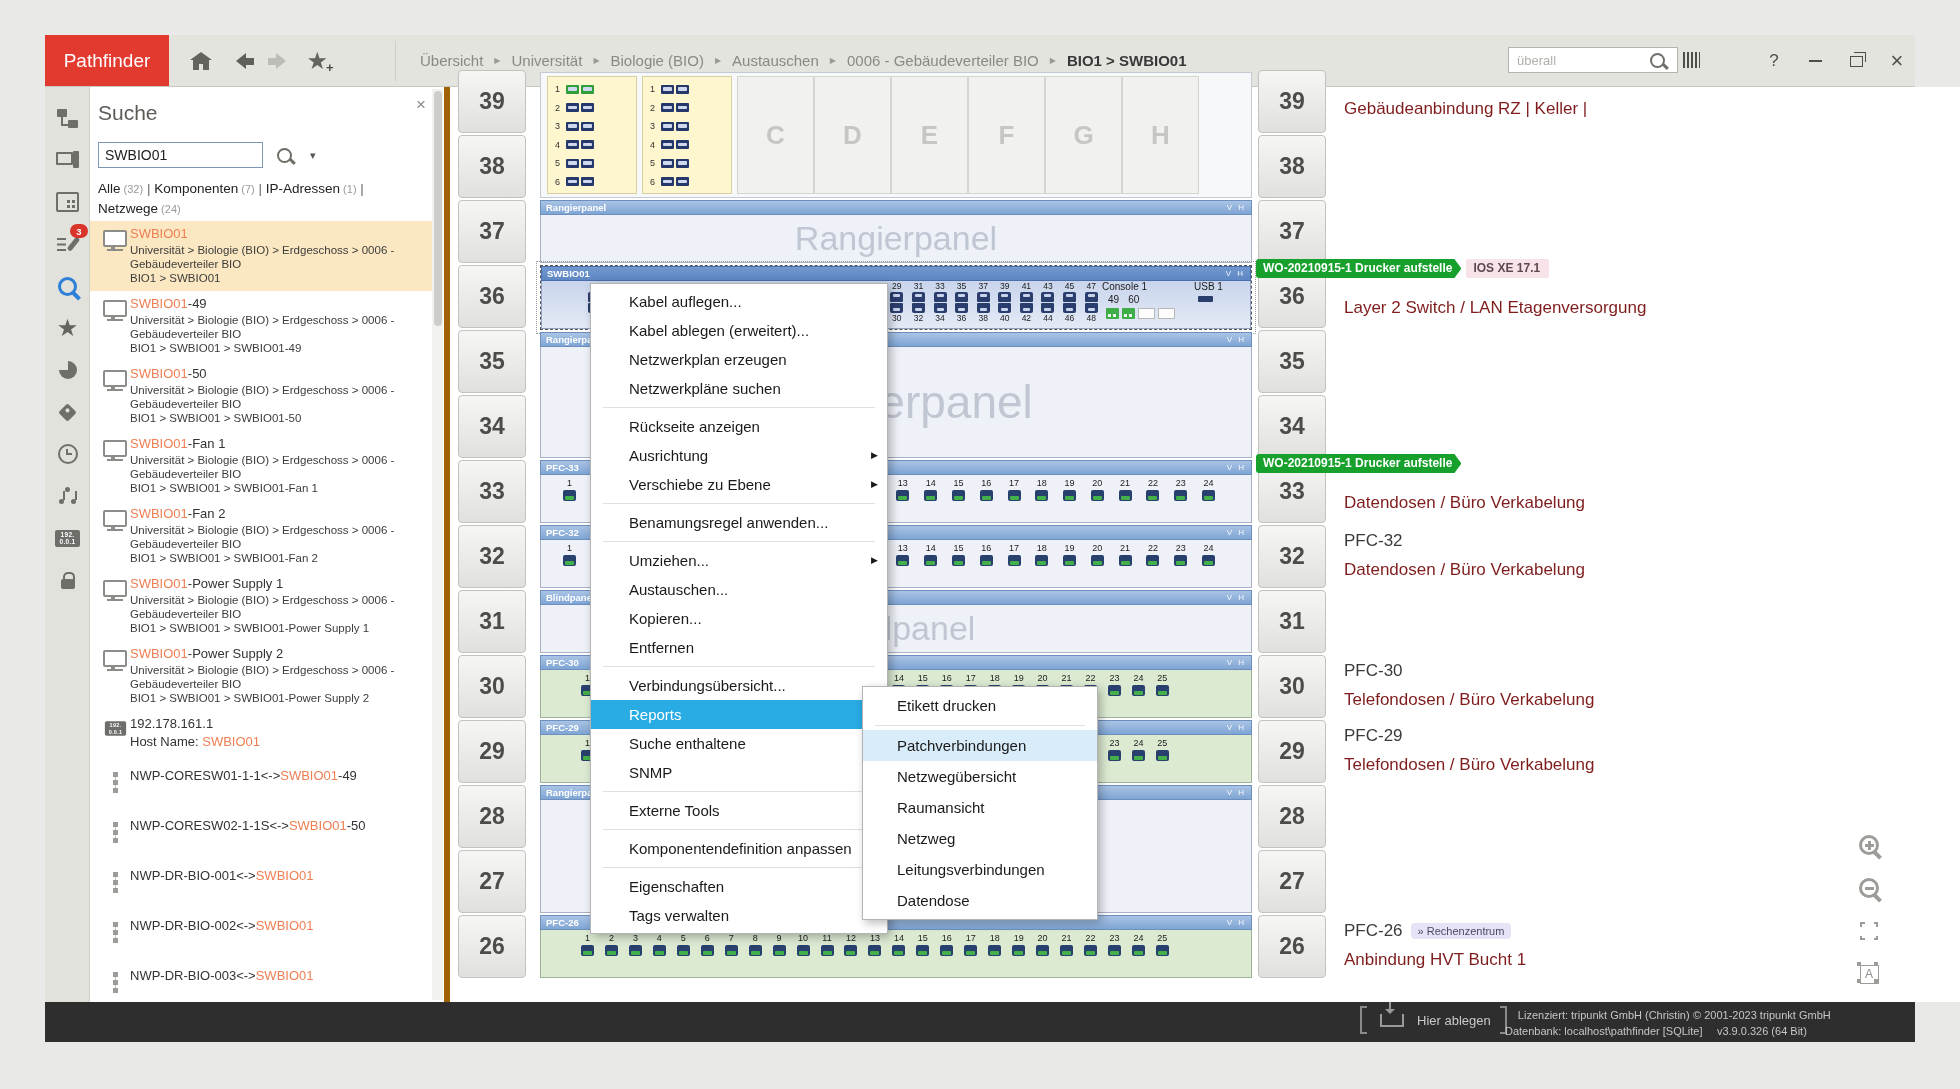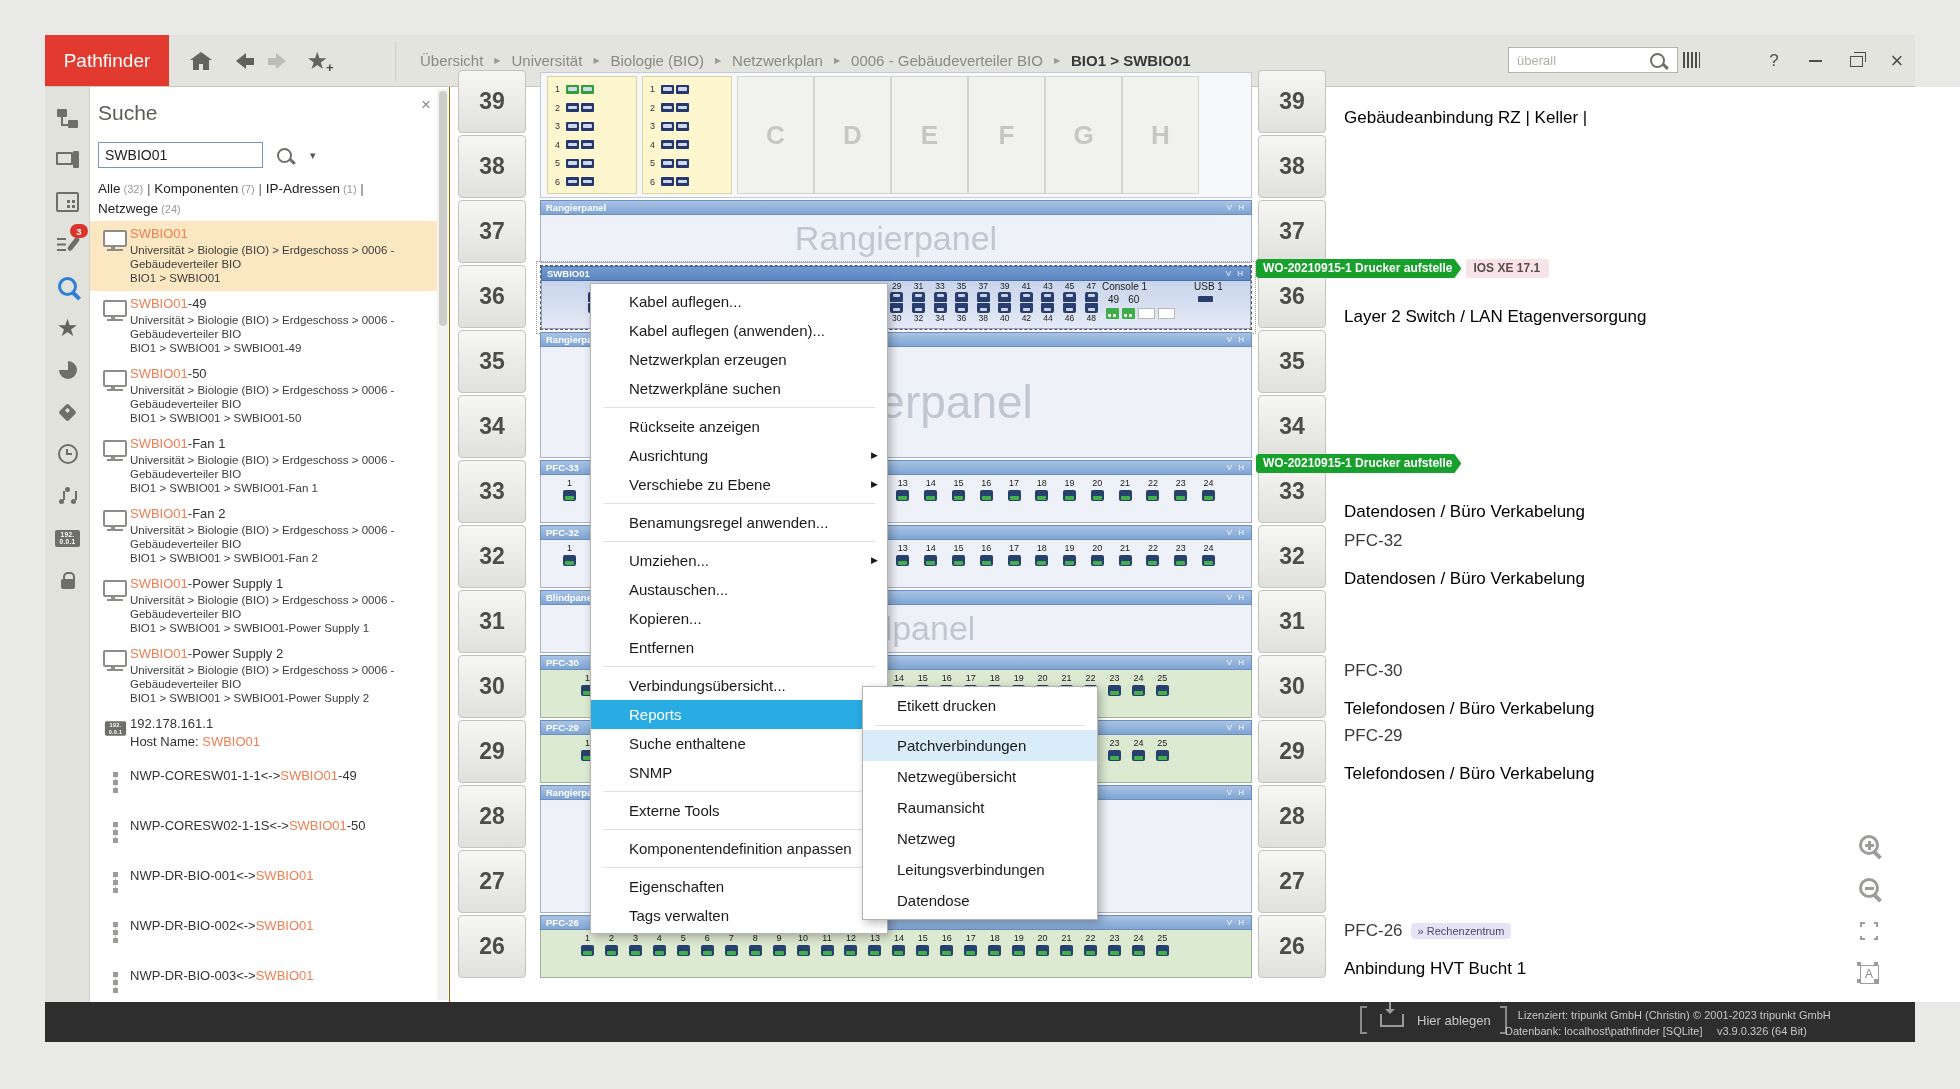--- a/index.html
+++ b/index.html
@@ -247,7 +247,7 @@
         <span class="bc-sep">▶</span>
         <span class="bc-item">Biologie (BIO)</span>
         <span class="bc-sep">▶</span>
-        <span class="bc-item">Netzwerkplan</span>
+        <span class="bc-item">Austauschen</span>
         <span class="bc-sep">▶</span>
         <span class="bc-item">0006 - Gebäudeverteiler BIO</span>
         <span class="bc-sep">▶</span>

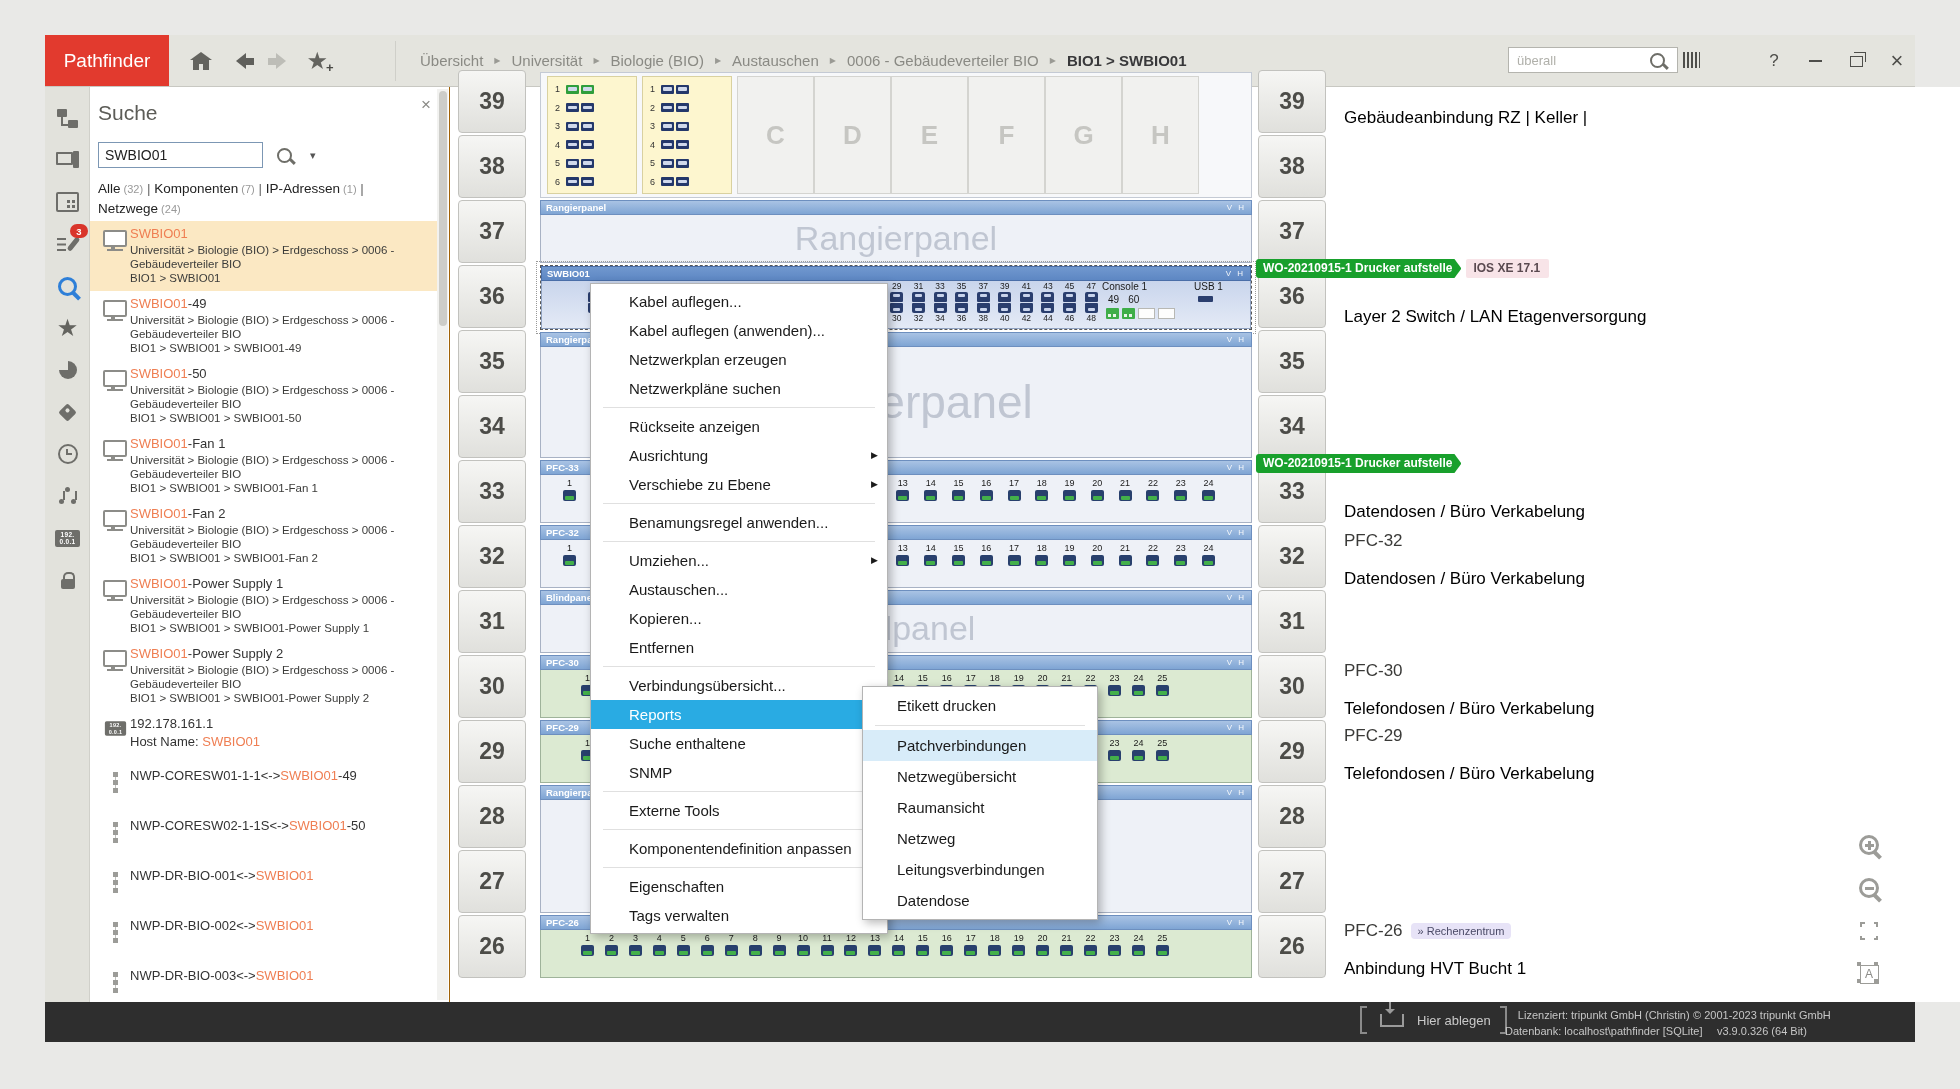--- a/index.html
+++ b/index.html
@@ -76,7 +76,7 @@
   .side-badge{position:absolute;right:2px;top:1px;min-width:14px;height:14px;border-radius:8px;background:#d9352b;color:#fff;font-size:9.5px;font-weight:bold;display:flex;align-items:center;justify-content:center;padding:0 2px;}
 
   
-  .searchpanel{position:absolute;left:90px;top:87px;width:360px;height:915px;background:#fff;border-right:1px solid #a16207;box-sizing:border-box;overflow:hidden;}
+  .searchpanel{position:absolute;left:90px;top:87px;width:360px;height:915px;background:#fff;border-right:6px solid #a16207;box-sizing:border-box;overflow:hidden;}
   .panel-close{position:absolute;right:18px;top:8px;cursor:pointer;}
   .sp-title{position:absolute;left:8px;top:14px;font-size:21px;color:#5c5c57;}
   .sp-inputrow{position:absolute;left:8px;top:55px;display:flex;align-items:center;}

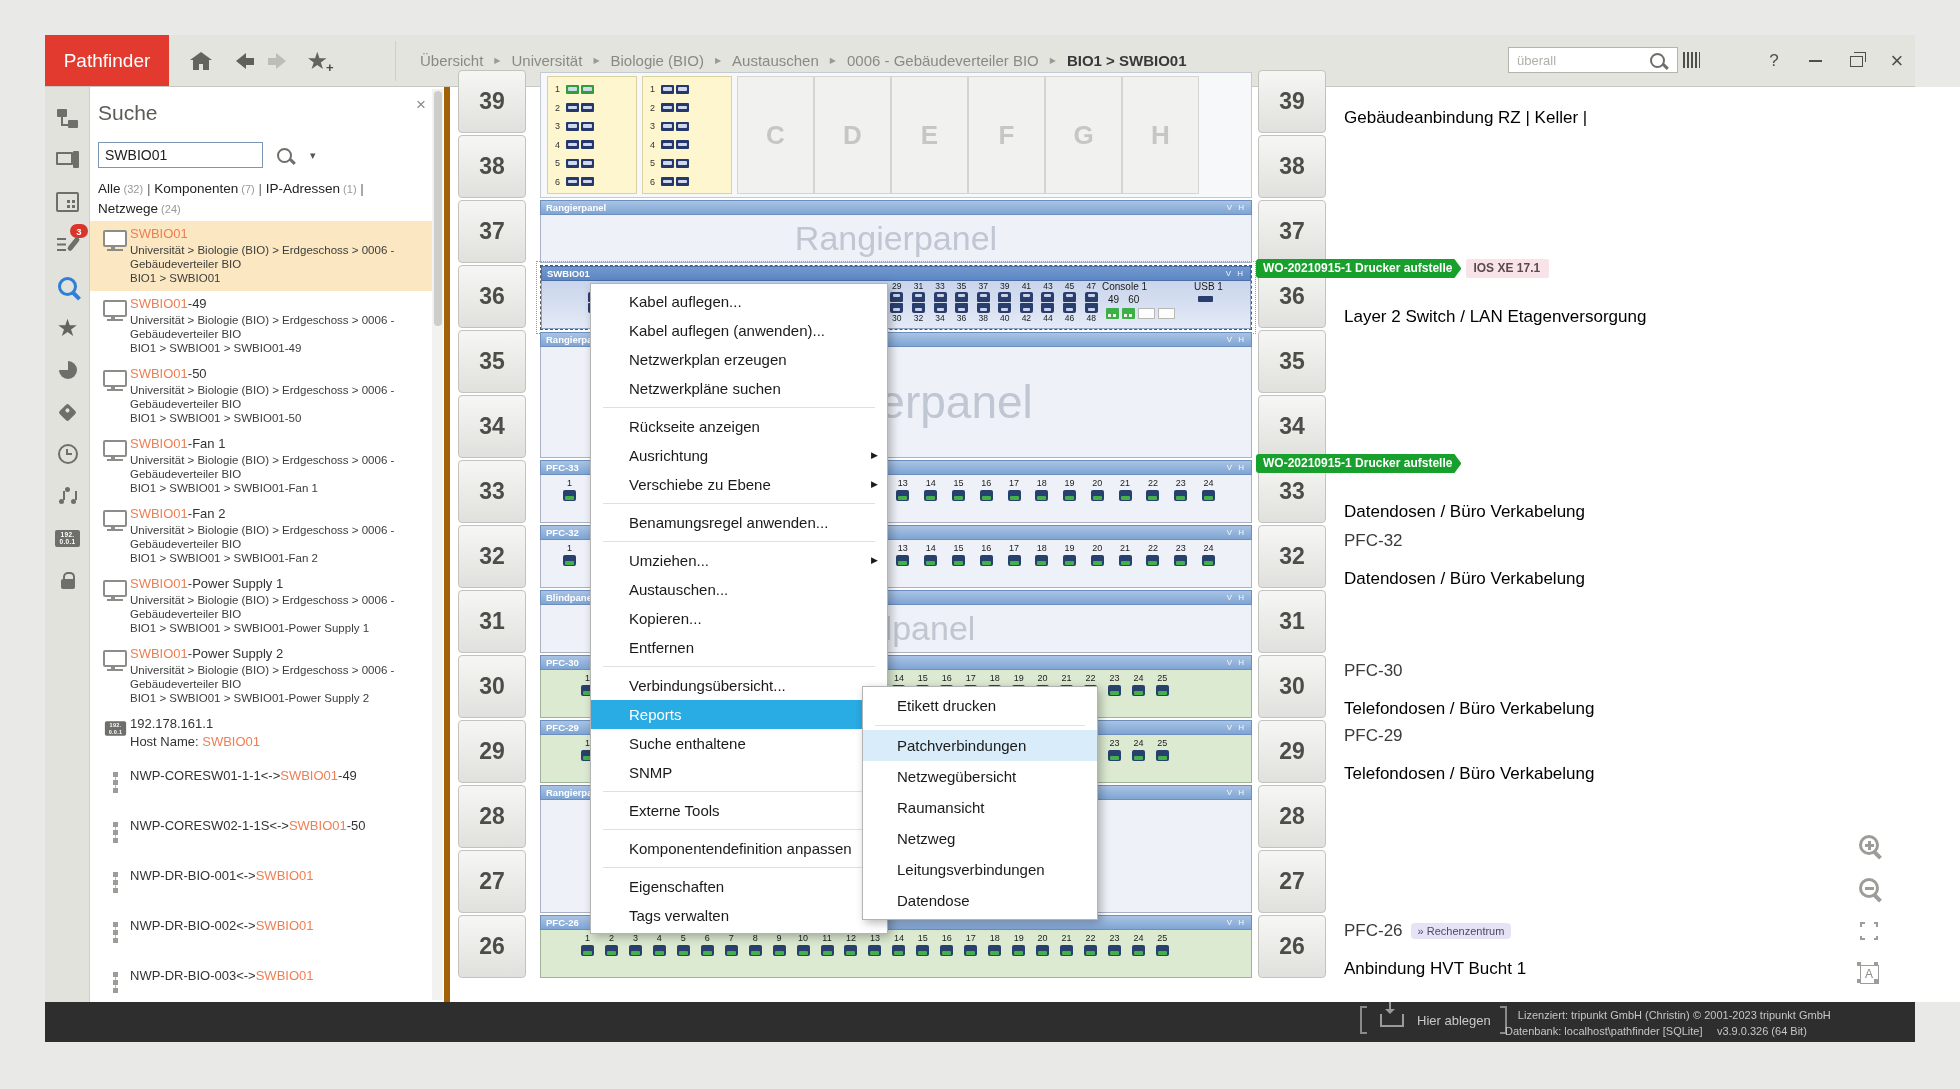--- a/index.html
+++ b/index.html
@@ -174,7 +174,7 @@
   .label-block{position:absolute;left:893px;z-index:4;}
   .label-title-row{display:flex;align-items:center;gap:8px;}
   .label-title{font-size:17px;color:#3a3a38;}
-  .label-desc{font-size:17px;color:#000000;margin-top:18px;}
+  .label-desc{font-size:17px;color:#7f1d1d;margin-top:9px;}
 
   
   .zoomctrl{position:absolute;left:1405px;top:745px;display:flex;flex-direction:column;gap:17px;}

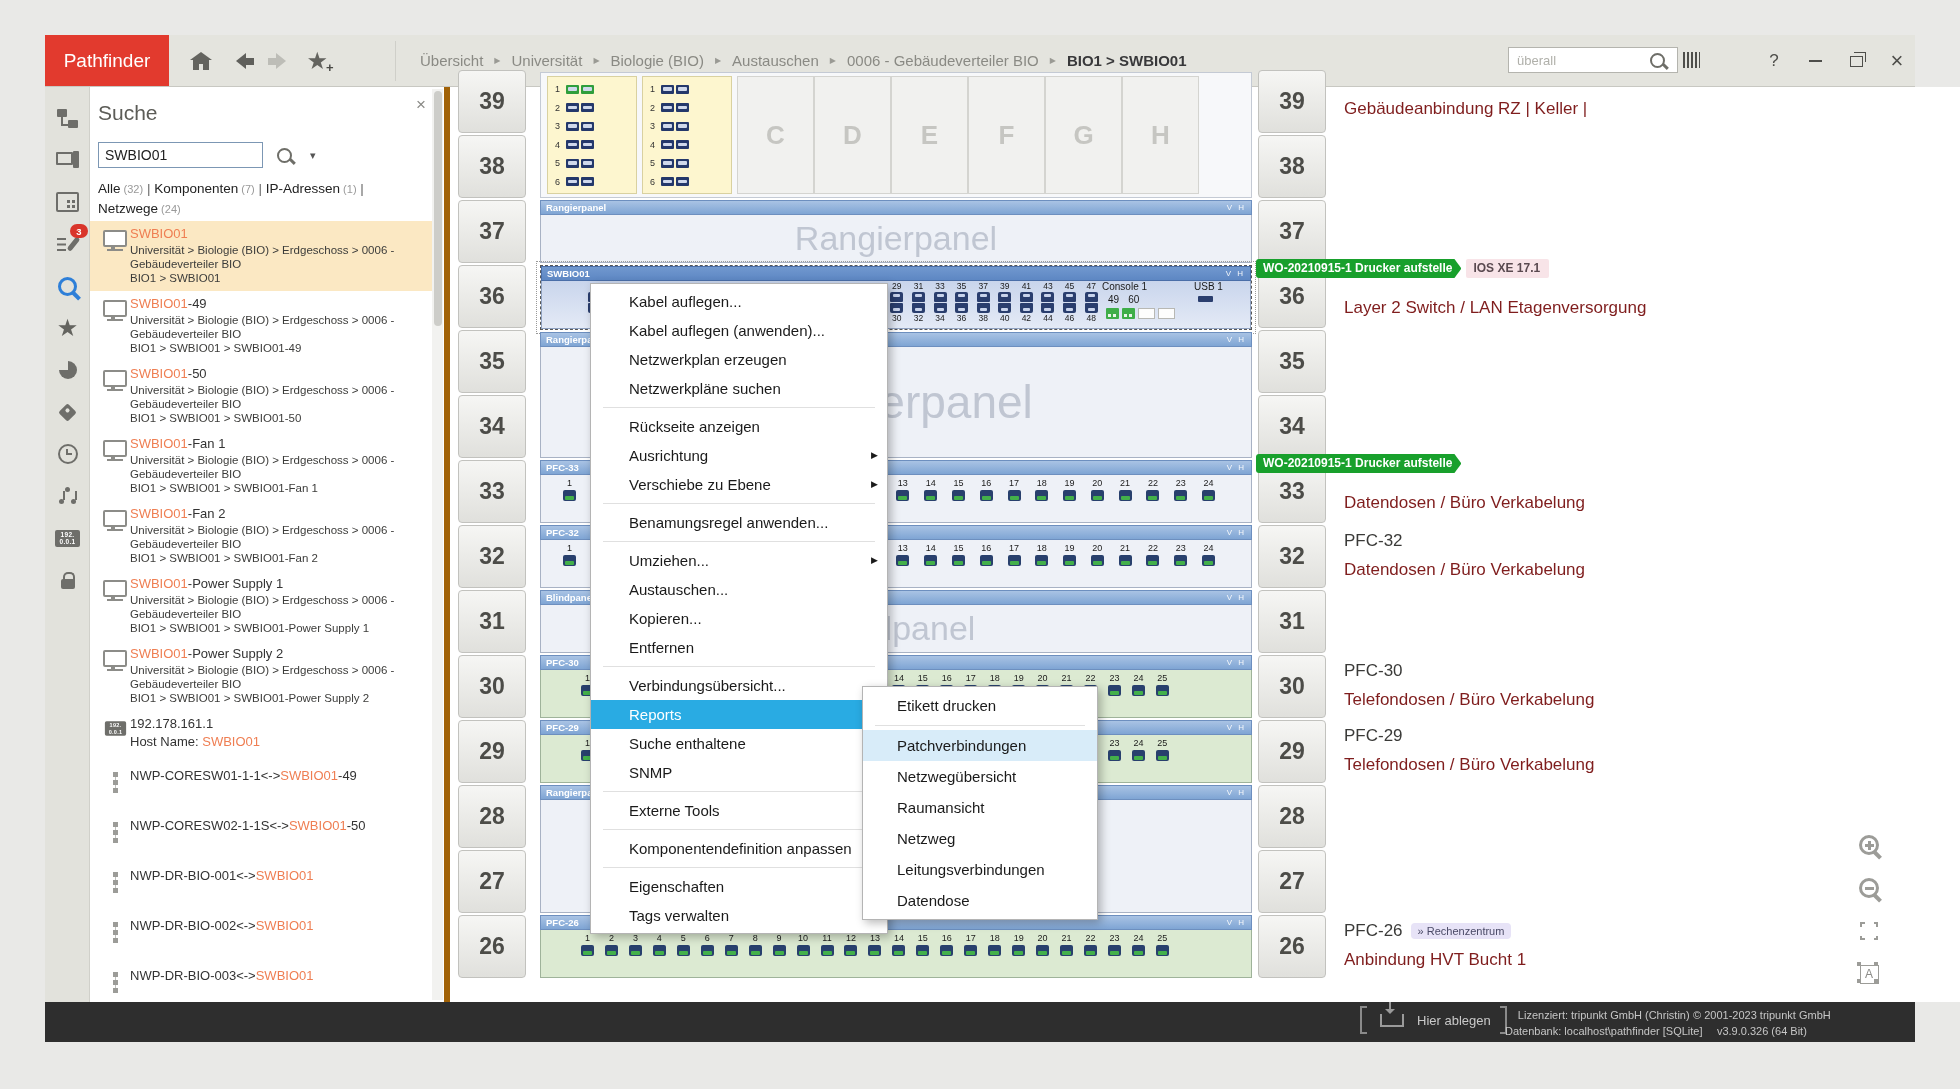--- a/index.html
+++ b/index.html
@@ -1411,7 +1411,7 @@
 
   <div class="menu ctx" id="ctxmenu">
       <div class="menu-item"><span class="mi-label">Kabel auflegen...</span></div>
-      <div class="menu-item"><span class="mi-label">Kabel auflegen (anwenden)...</span></div>
+      <div class="menu-item"><span class="mi-label">Kabel ablegen (erweitert)...</span></div>
       <div class="menu-item"><span class="mi-label">Netzwerkplan erzeugen</span></div>
       <div class="menu-item"><span class="mi-label">Netzwerkpläne suchen</span></div>
       <div class="menu-sep"></div>

